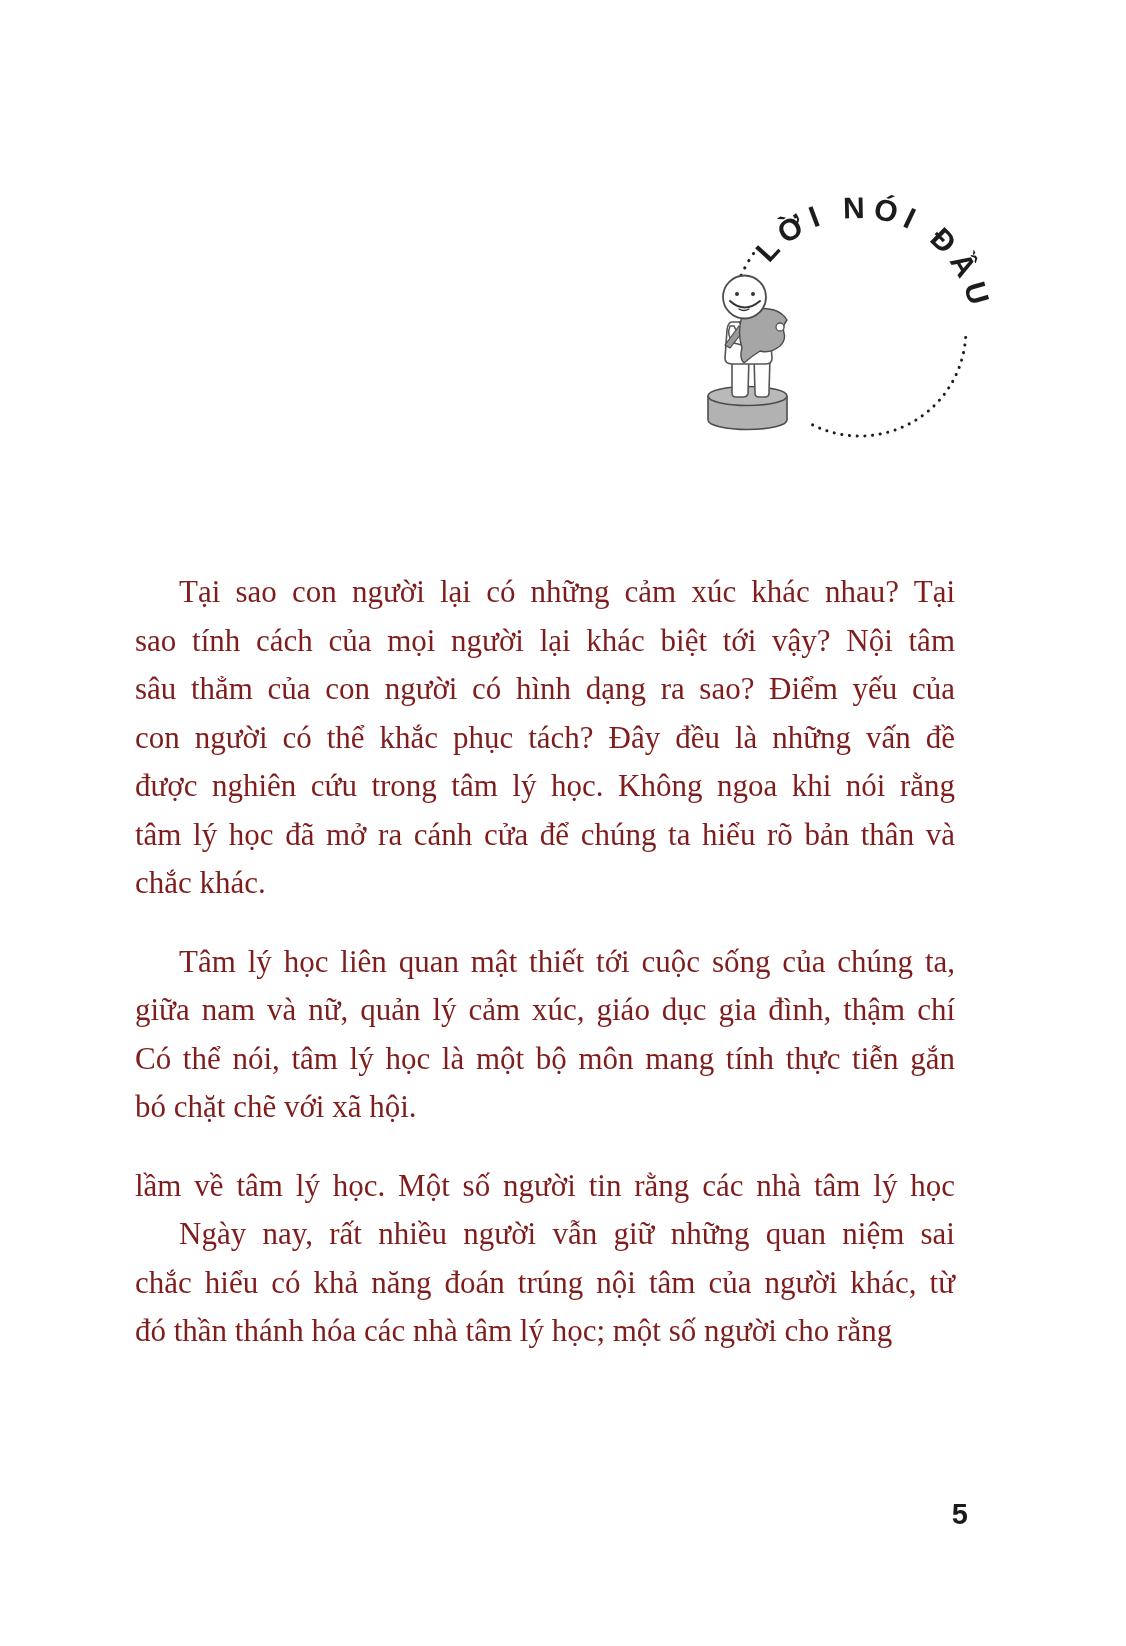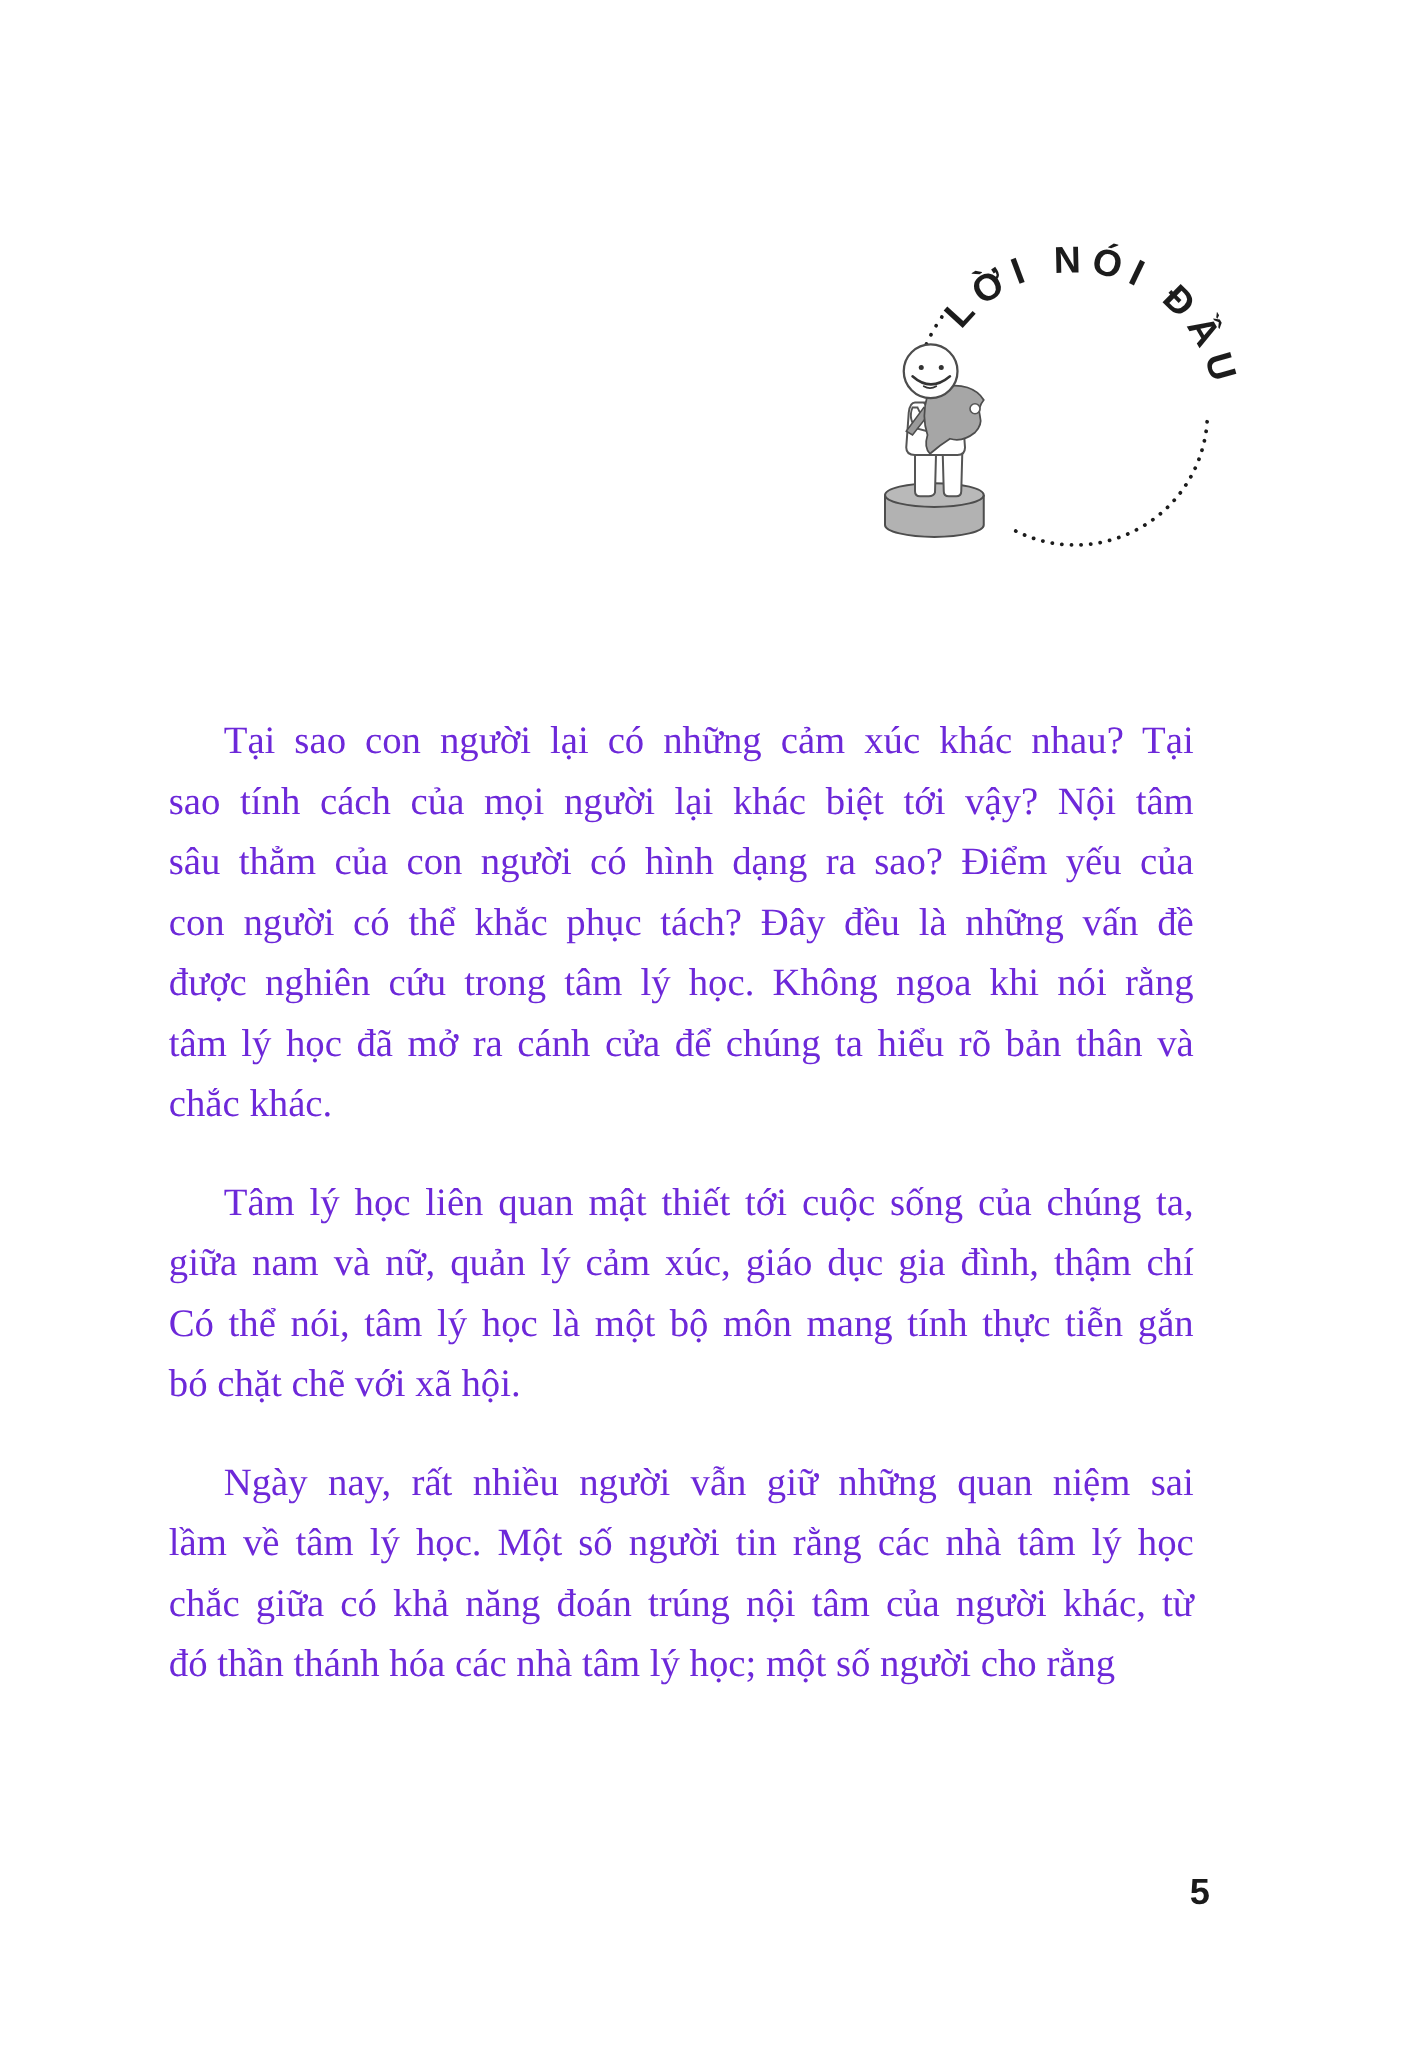--- a/index.html
+++ b/index.html
@@ -27,7 +27,7 @@
   .bodytext{
     position:absolute;left:135px;top:568px;width:820px;
     font-size:31px;
-    color:#6d28d9;
+    color:#7f1d1d;
     line-height:48.5px;
   }
   .para{margin:0;padding:0;}

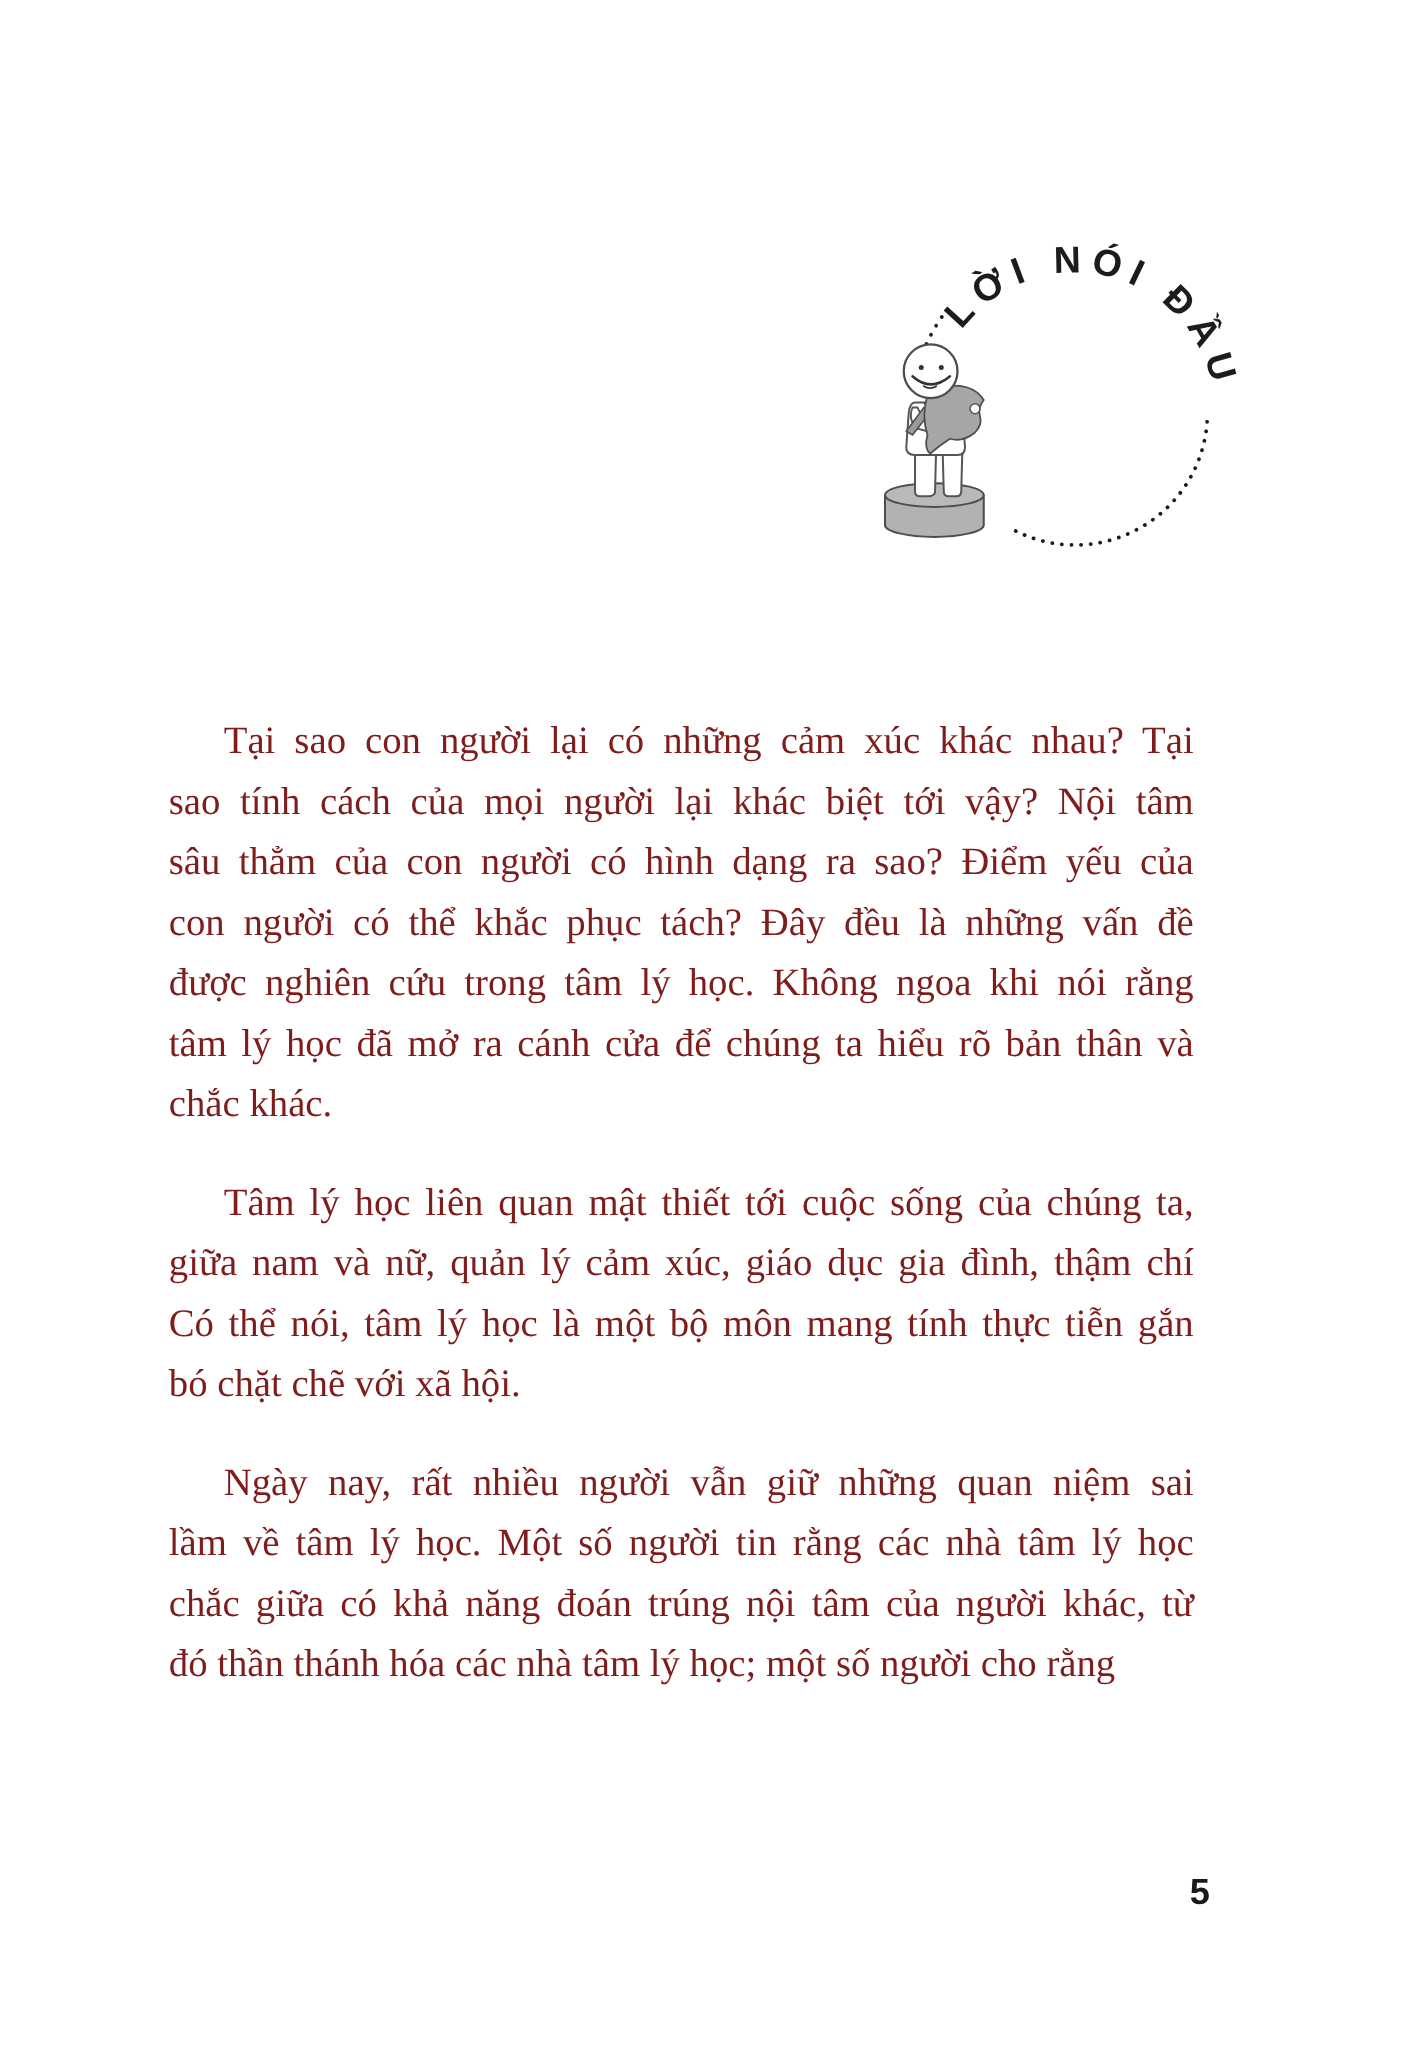--- a/index.html
+++ b/index.html
@@ -118,8 +118,8 @@
         <div class="line">bó chặt chẽ với xã hội.</div>
       </div>
       <div class="para">
+        <div class="line just">lầm về tâm lý học. Một số người tin rằng các nhà tâm lý học</div>
         <div class="line just first">Ngày nay, rất nhiều người vẫn giữ những quan niệm sai</div>
-        <div class="line just">lầm về tâm lý học. Một số người tin rằng các nhà tâm lý học</div>
         <div class="line just">chắc giữa có khả năng đoán trúng nội tâm của người khác, từ</div>
         <div class="line">đó thần thánh hóa các nhà tâm lý học; một số người cho rằng</div>
       </div>

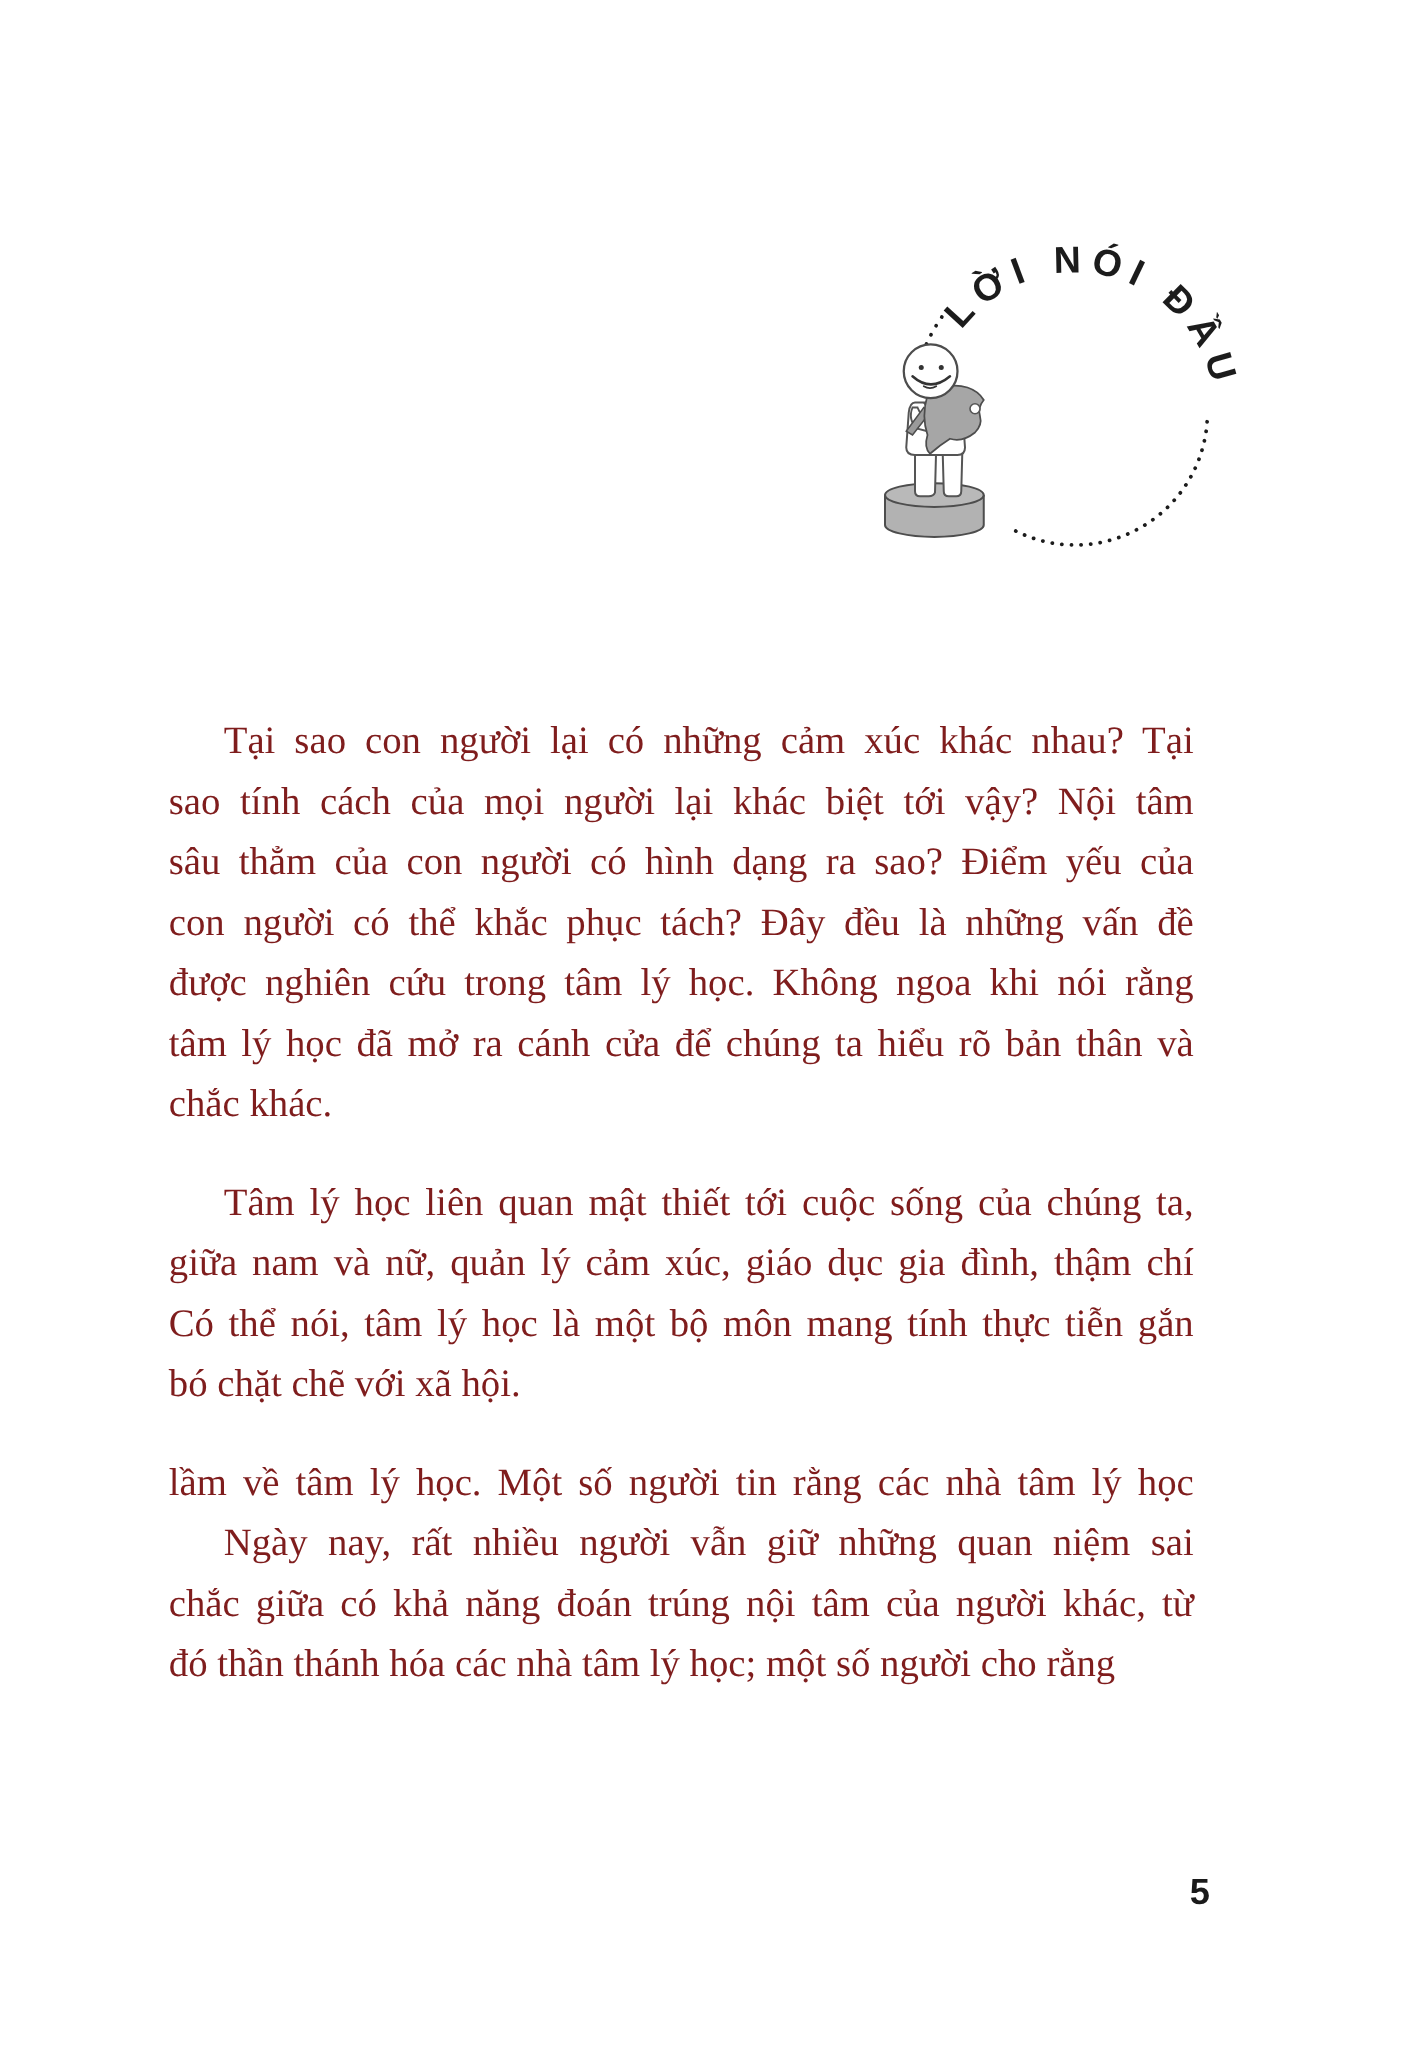--- a/index.html
+++ b/index.html
@@ -120,7 +120,7 @@
       <div class="para">
         <div class="line just">lầm về tâm lý học. Một số người tin rằng các nhà tâm lý học</div>
         <div class="line just first">Ngày nay, rất nhiều người vẫn giữ những quan niệm sai</div>
-        <div class="line just">chắc giữa có khả năng đoán trúng nội tâm của người khác, từ</div>
+        <div class="line just">chắc hiểu có khả năng đoán trúng nội tâm của người khác, từ</div>
         <div class="line">đó thần thánh hóa các nhà tâm lý học; một số người cho rằng</div>
       </div>
     </div>

